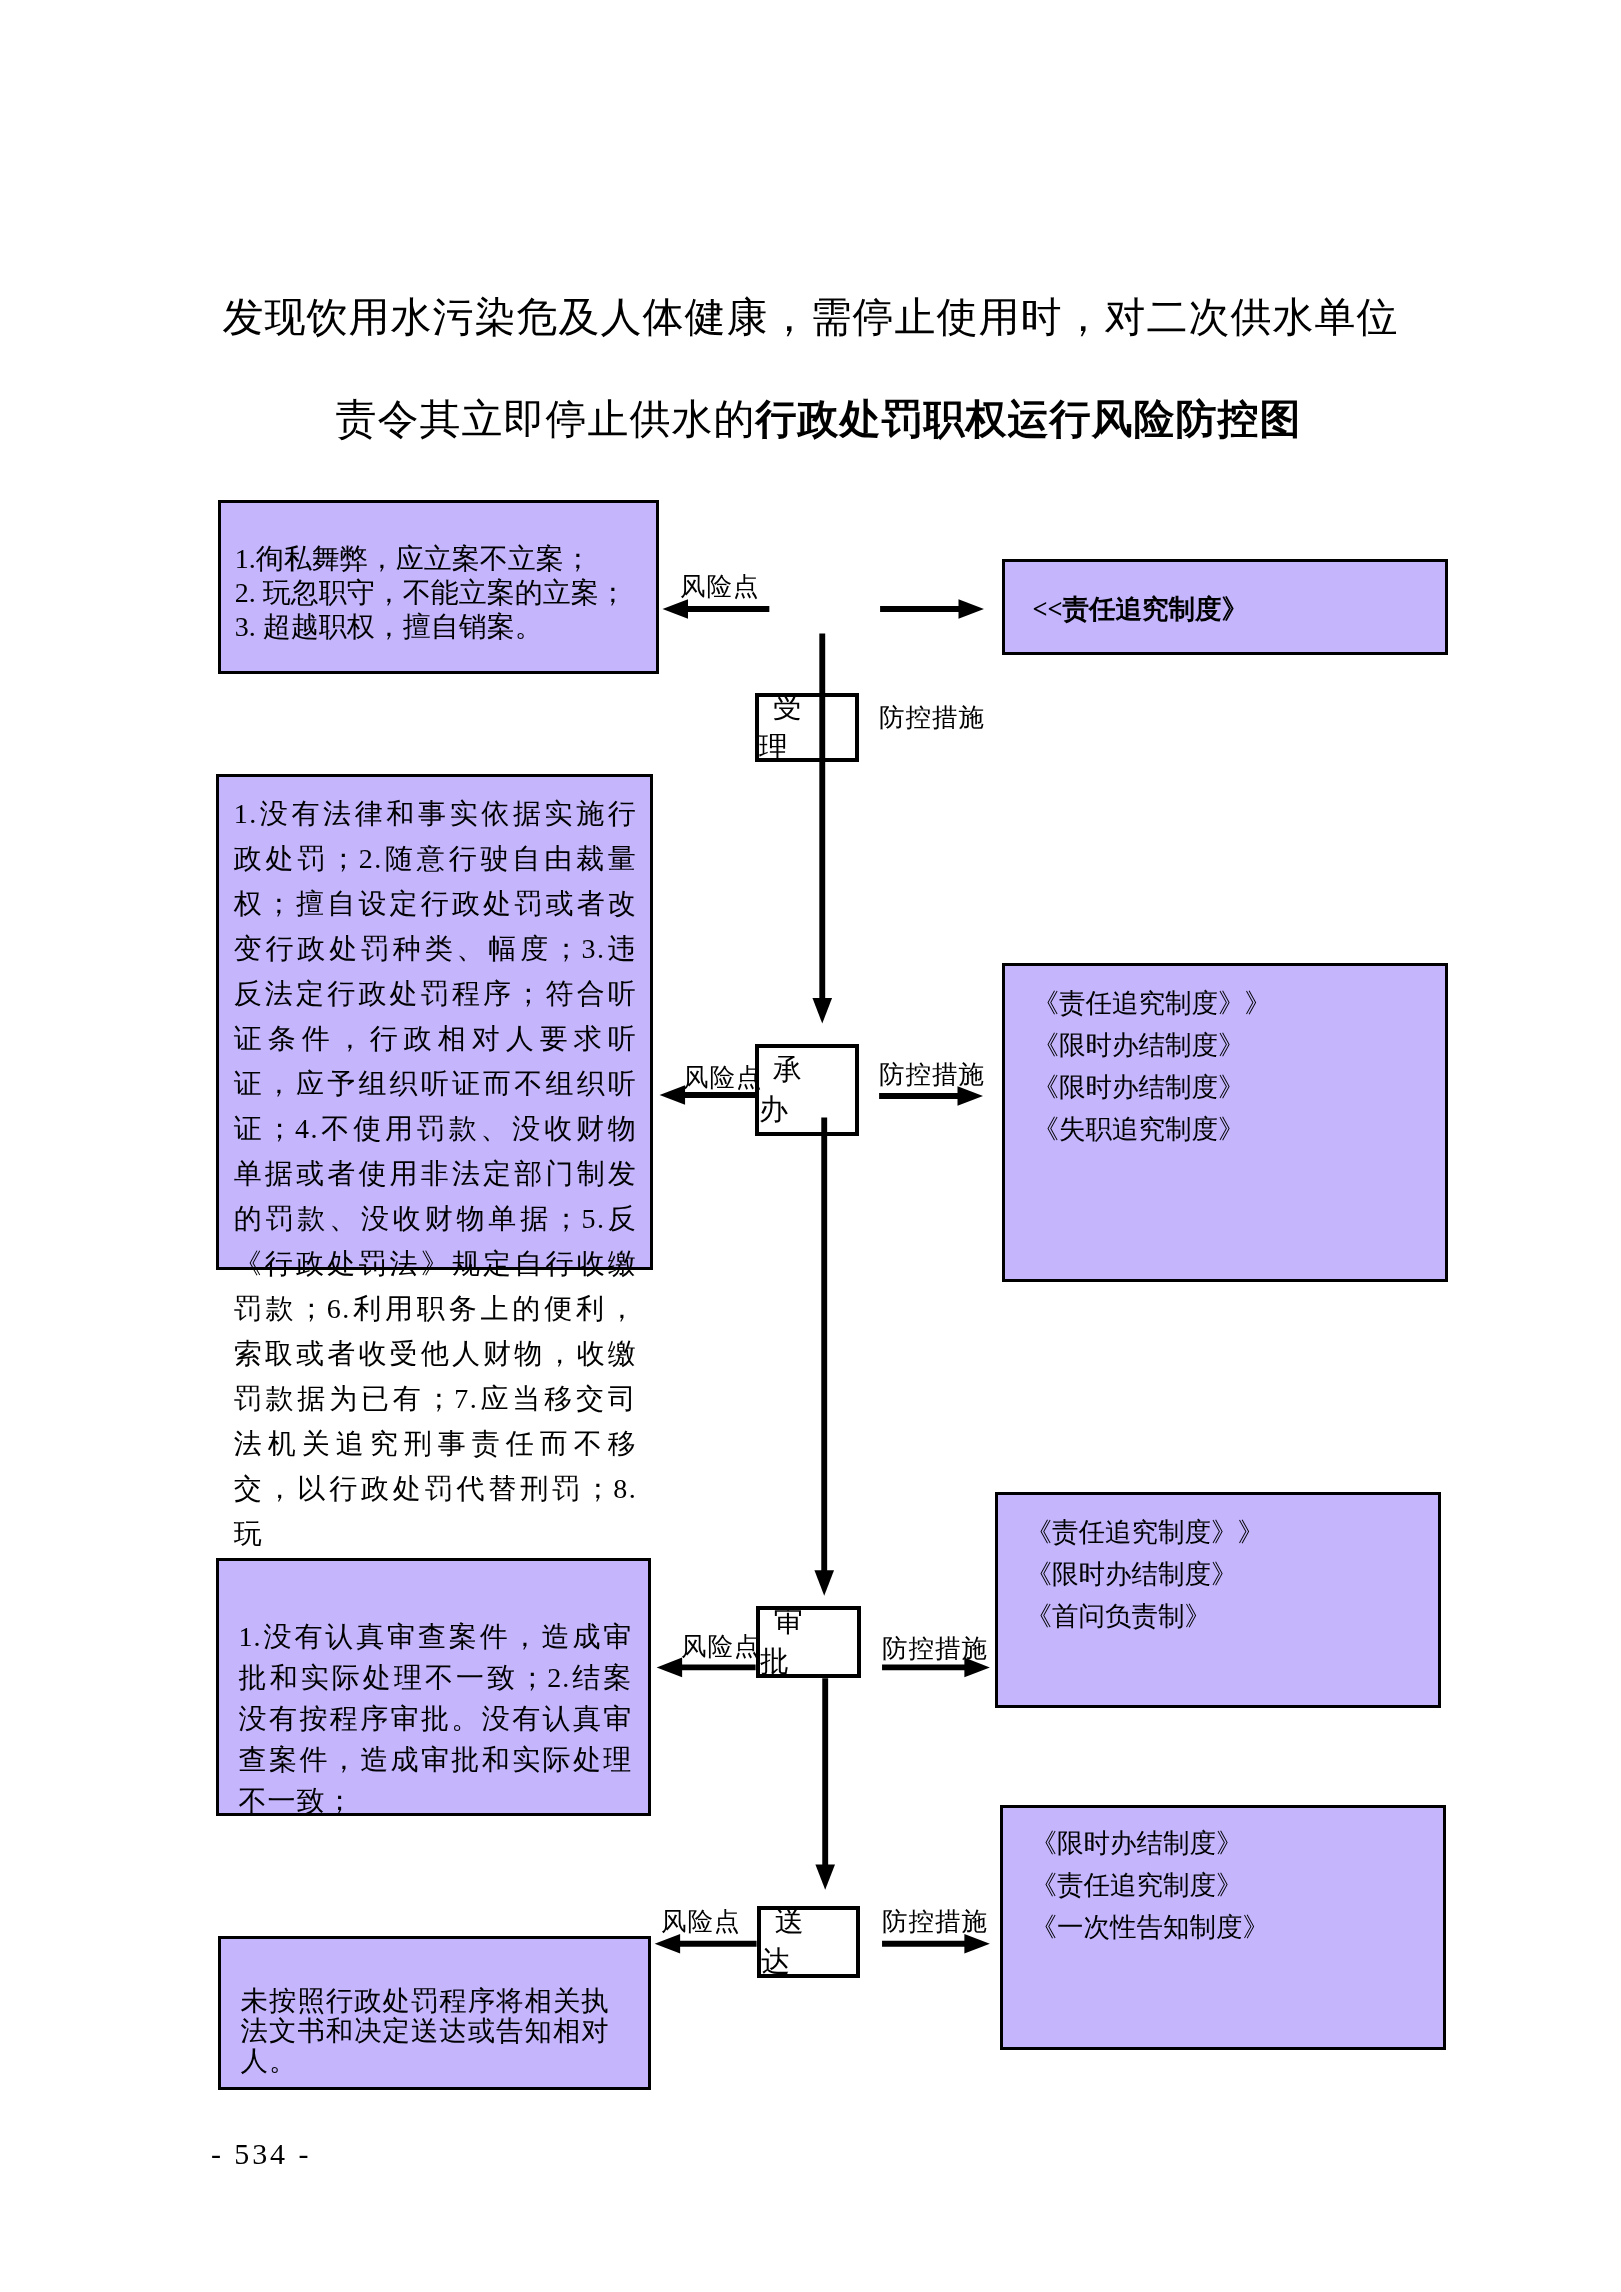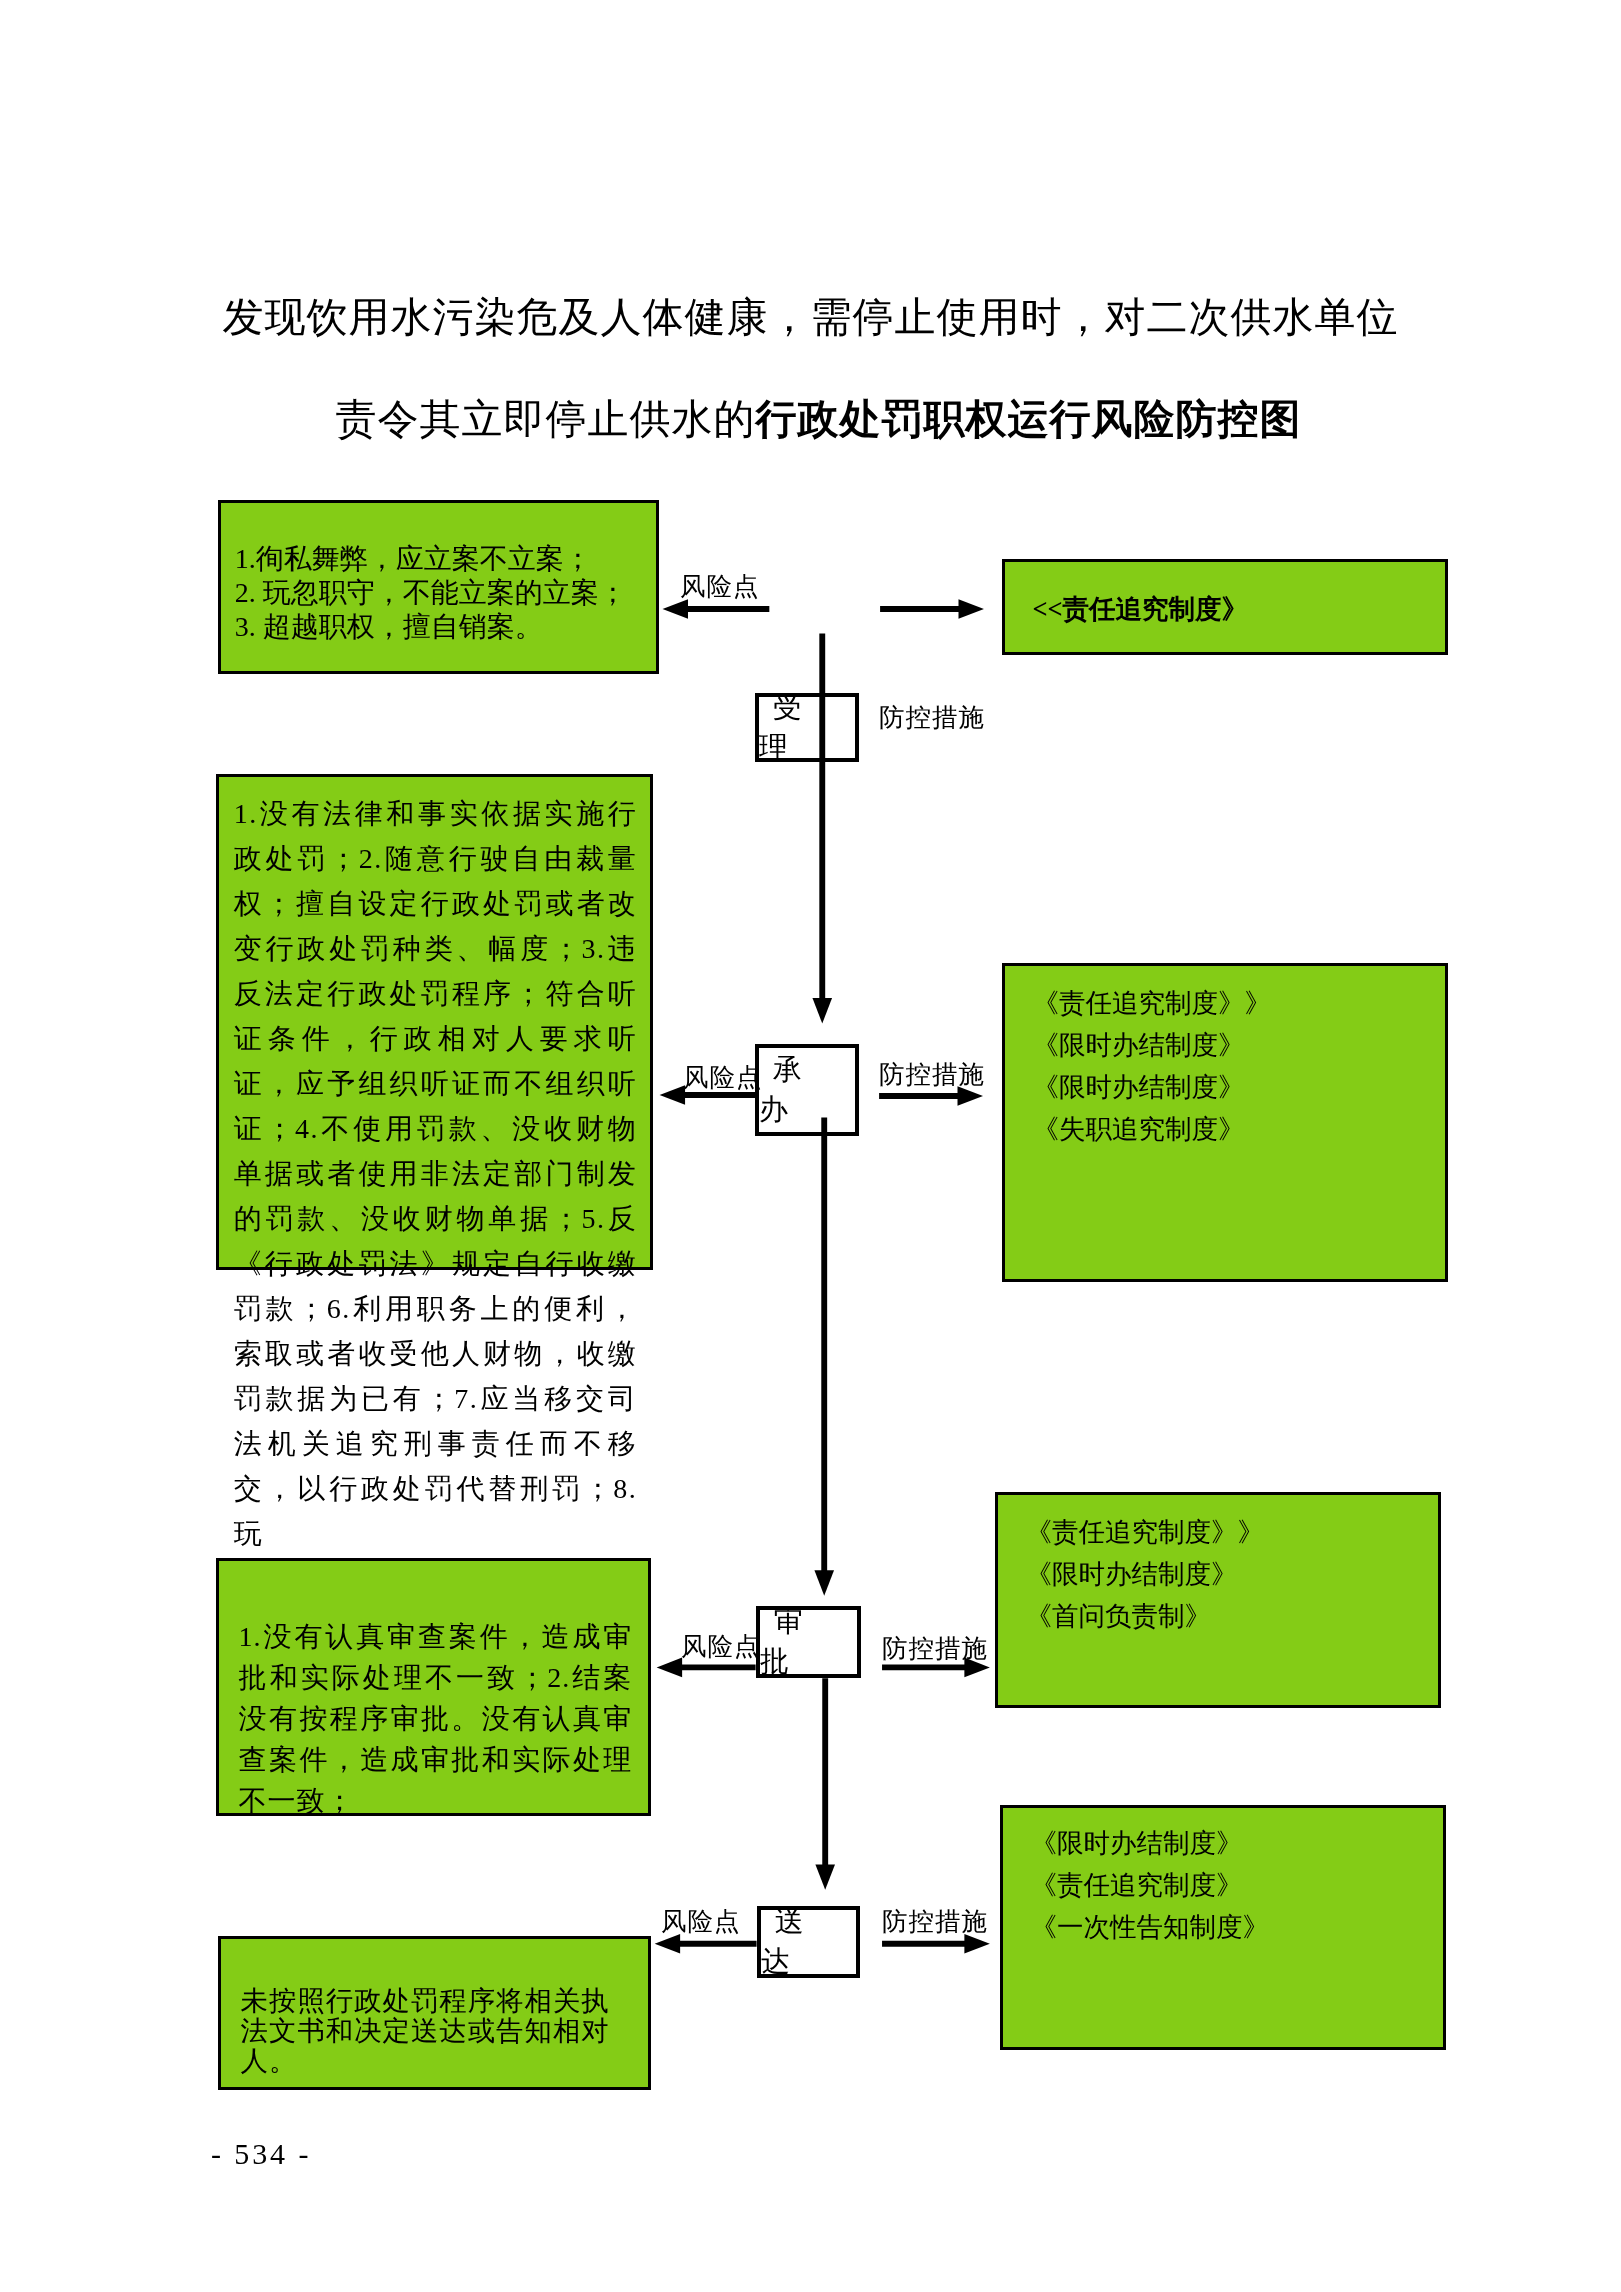--- a/index.html
+++ b/index.html
@@ -27,7 +27,7 @@
   .box{
     position:absolute;
     border:3.9px solid #000;
-    background:#84cc16;
+    background:#c4b5fd;
     box-sizing:border-box;
   }
   

